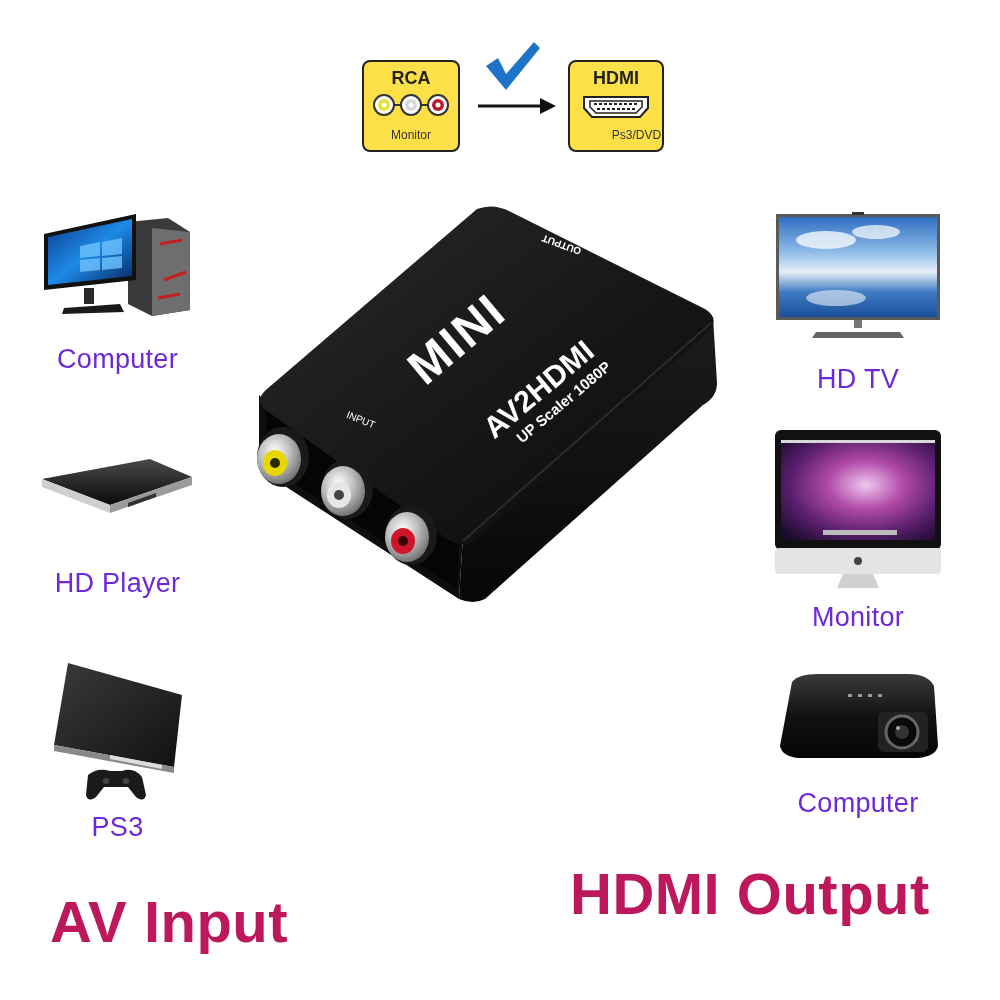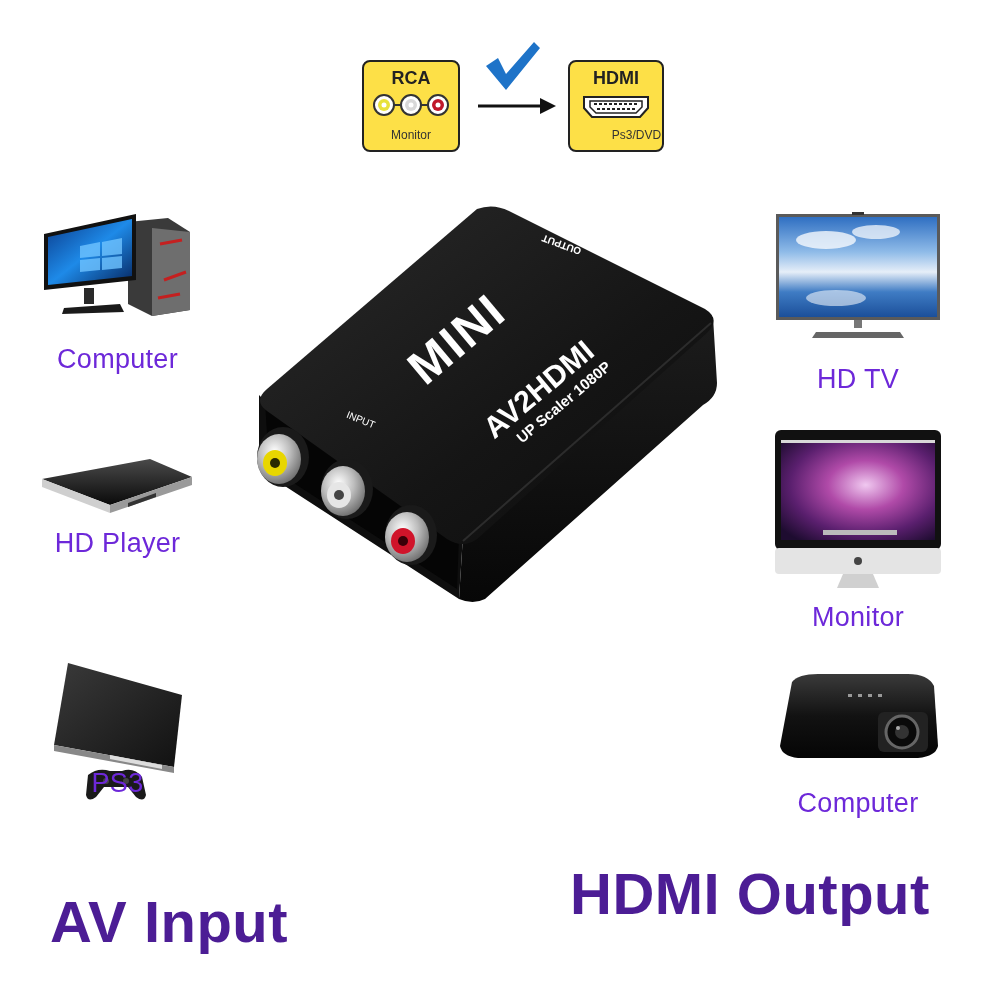--- a/index.html
+++ b/index.html
@@ -167,7 +167,7 @@
     <path d="M70 50 L152 22 L152 30 L70 58 Z" fill="#9a9a9a"></path>
     <path d="M88 48 L116 38 L116 42 L88 52 Z" fill="#333"></path>
   </svg>
-  <div class="dev-label" style="left:40px; top:528px; width:155px;">HD Player</div>
+  <div class="dev-label" style="left:40px; top:568px; width:155px;">HD Player</div>
 
   <svg class="abs" style="left:50px; top:655px;" width="140" height="155" viewBox="0 0 140 155">
     <defs>

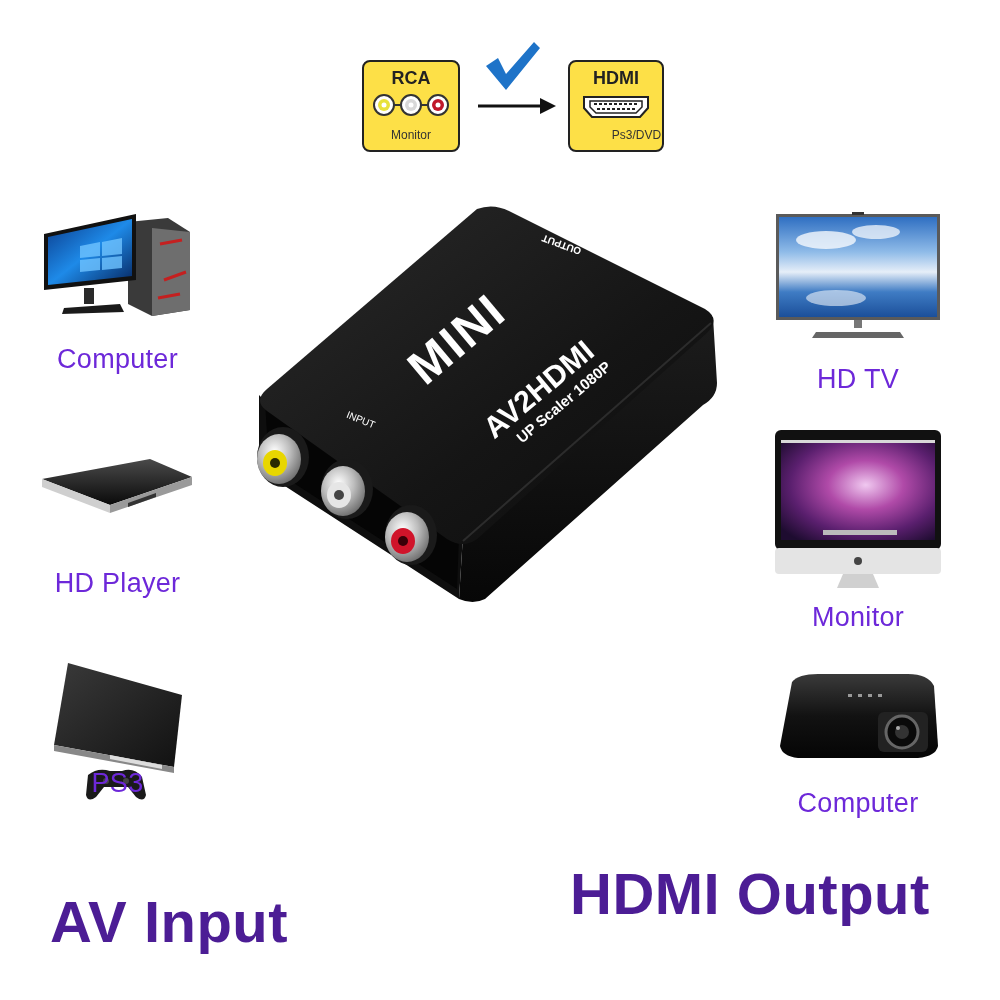--- a/index.html
+++ b/index.html
@@ -184,7 +184,7 @@
     <circle cx="56" cy="126" r="3" fill="#444"></circle>
       <circle cx="76" cy="126" r="3" fill="#444"></circle>
   </svg>
-  <div class="dev-label" style="left:40px; top:768px; width:155px;">PS3</div>
+  <div class="dev-label" style="left:40px; top:812px; width:155px;">PS3</div>
 </div>
 
 <div>

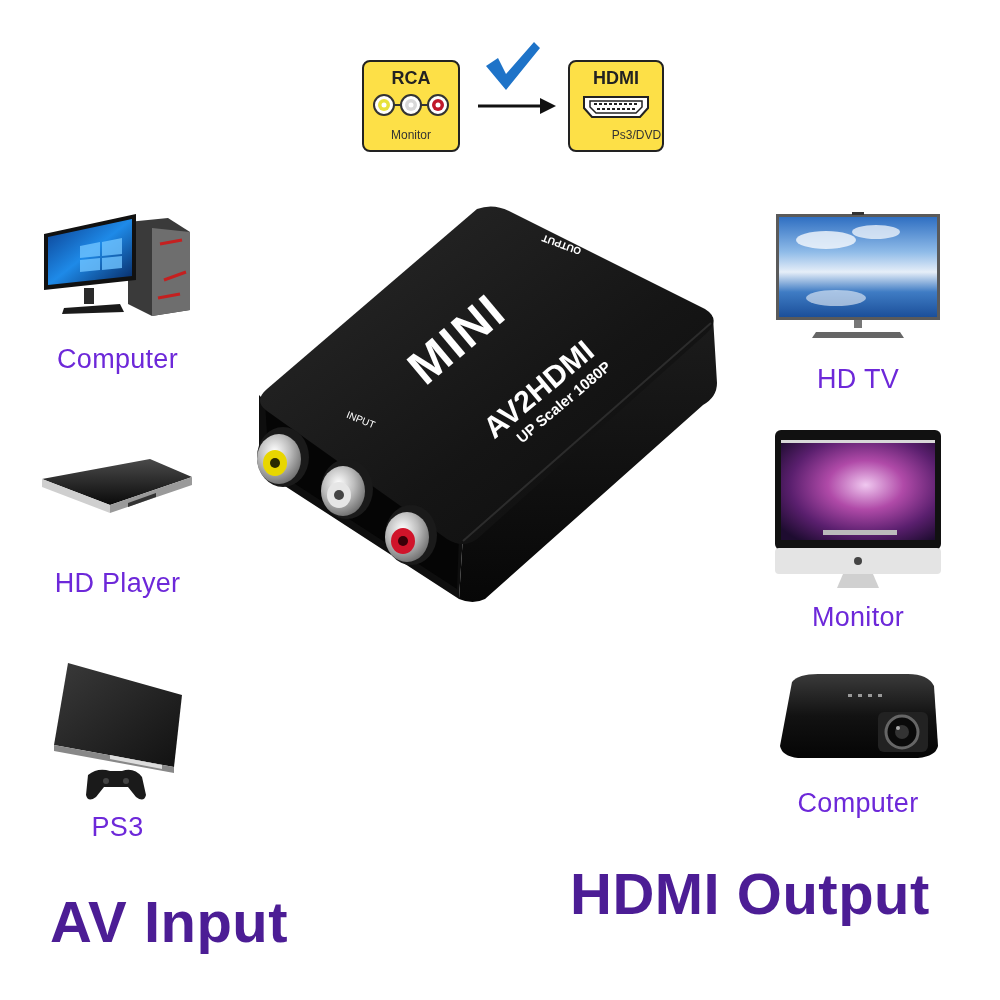--- a/index.html
+++ b/index.html
@@ -14,7 +14,7 @@
 
   
   .dev-label { position:absolute; font-size:27px; font-weight:normal; color:#6d28d9; text-align:center; letter-spacing:0.3px; }
-  .big-label { position:absolute; font-size:58px; font-weight:bold; color:#4c1d95; letter-spacing:0.5px; }
+  .big-label { position:absolute; font-size:58px; font-weight:bold; color:#be185d; letter-spacing:0.5px; }
 
   
   .conv-text { position:absolute; color:#fff; font-weight:bold; white-space:nowrap; transform-origin:left top; }

